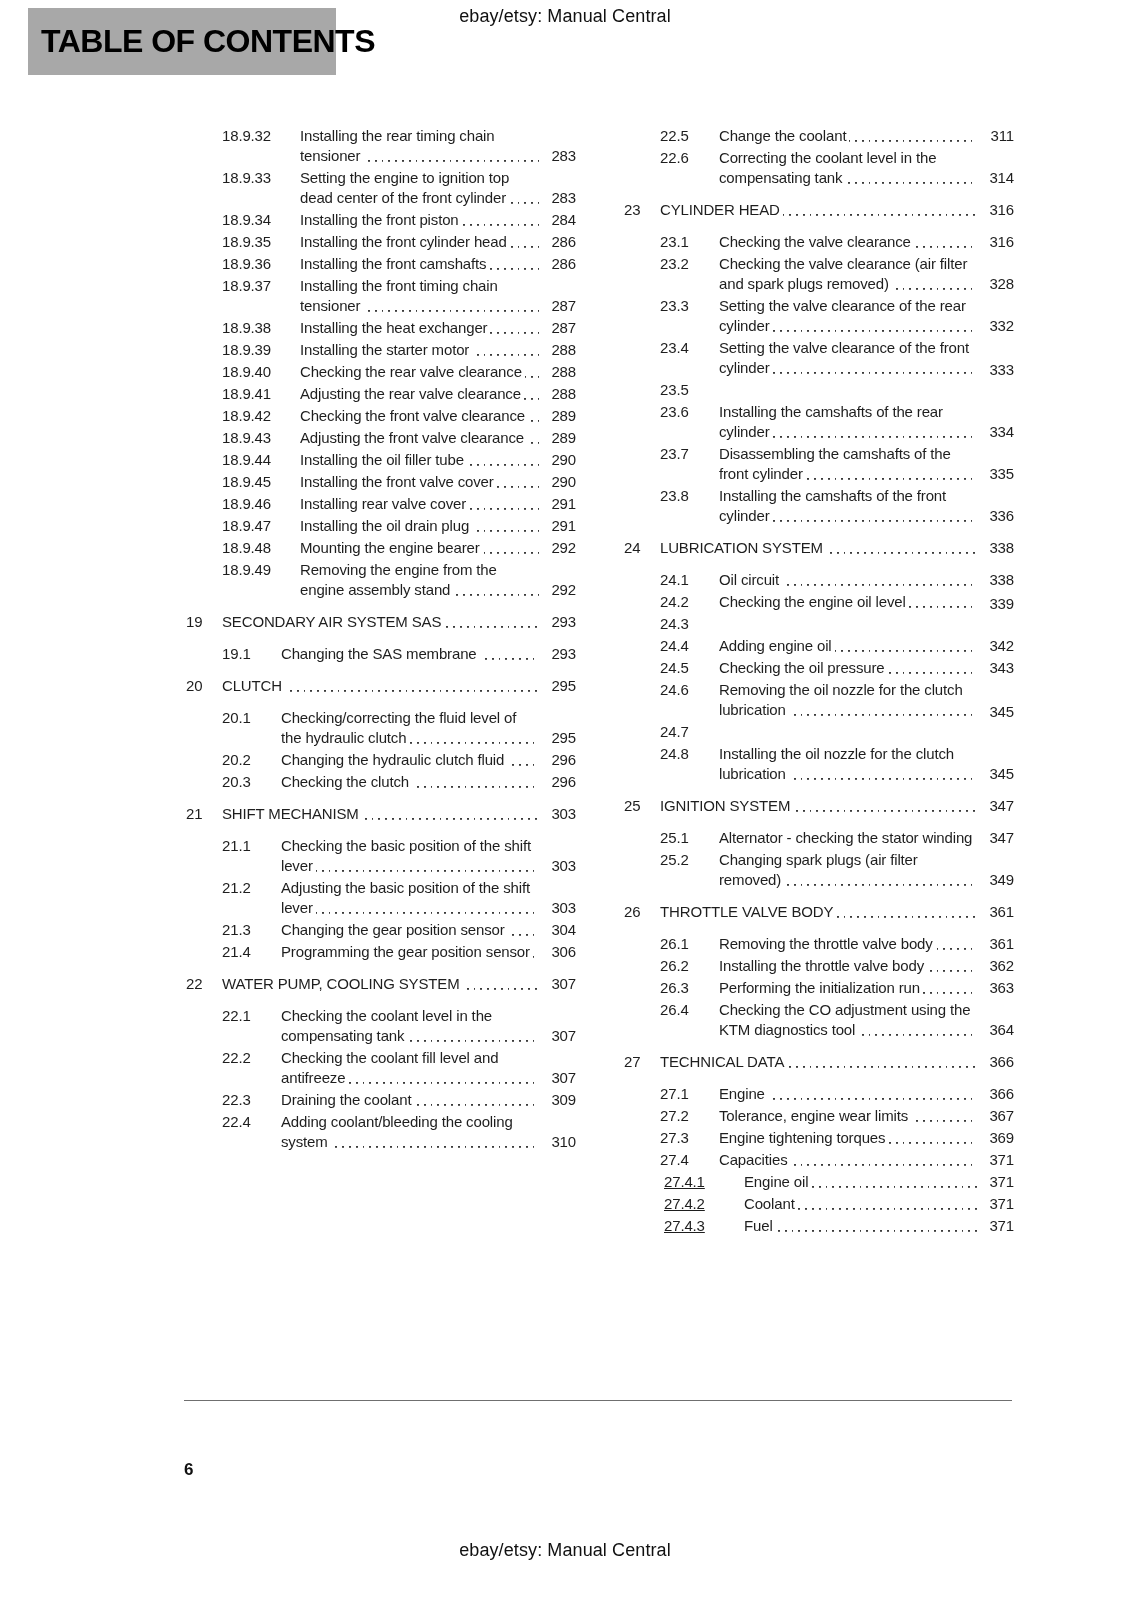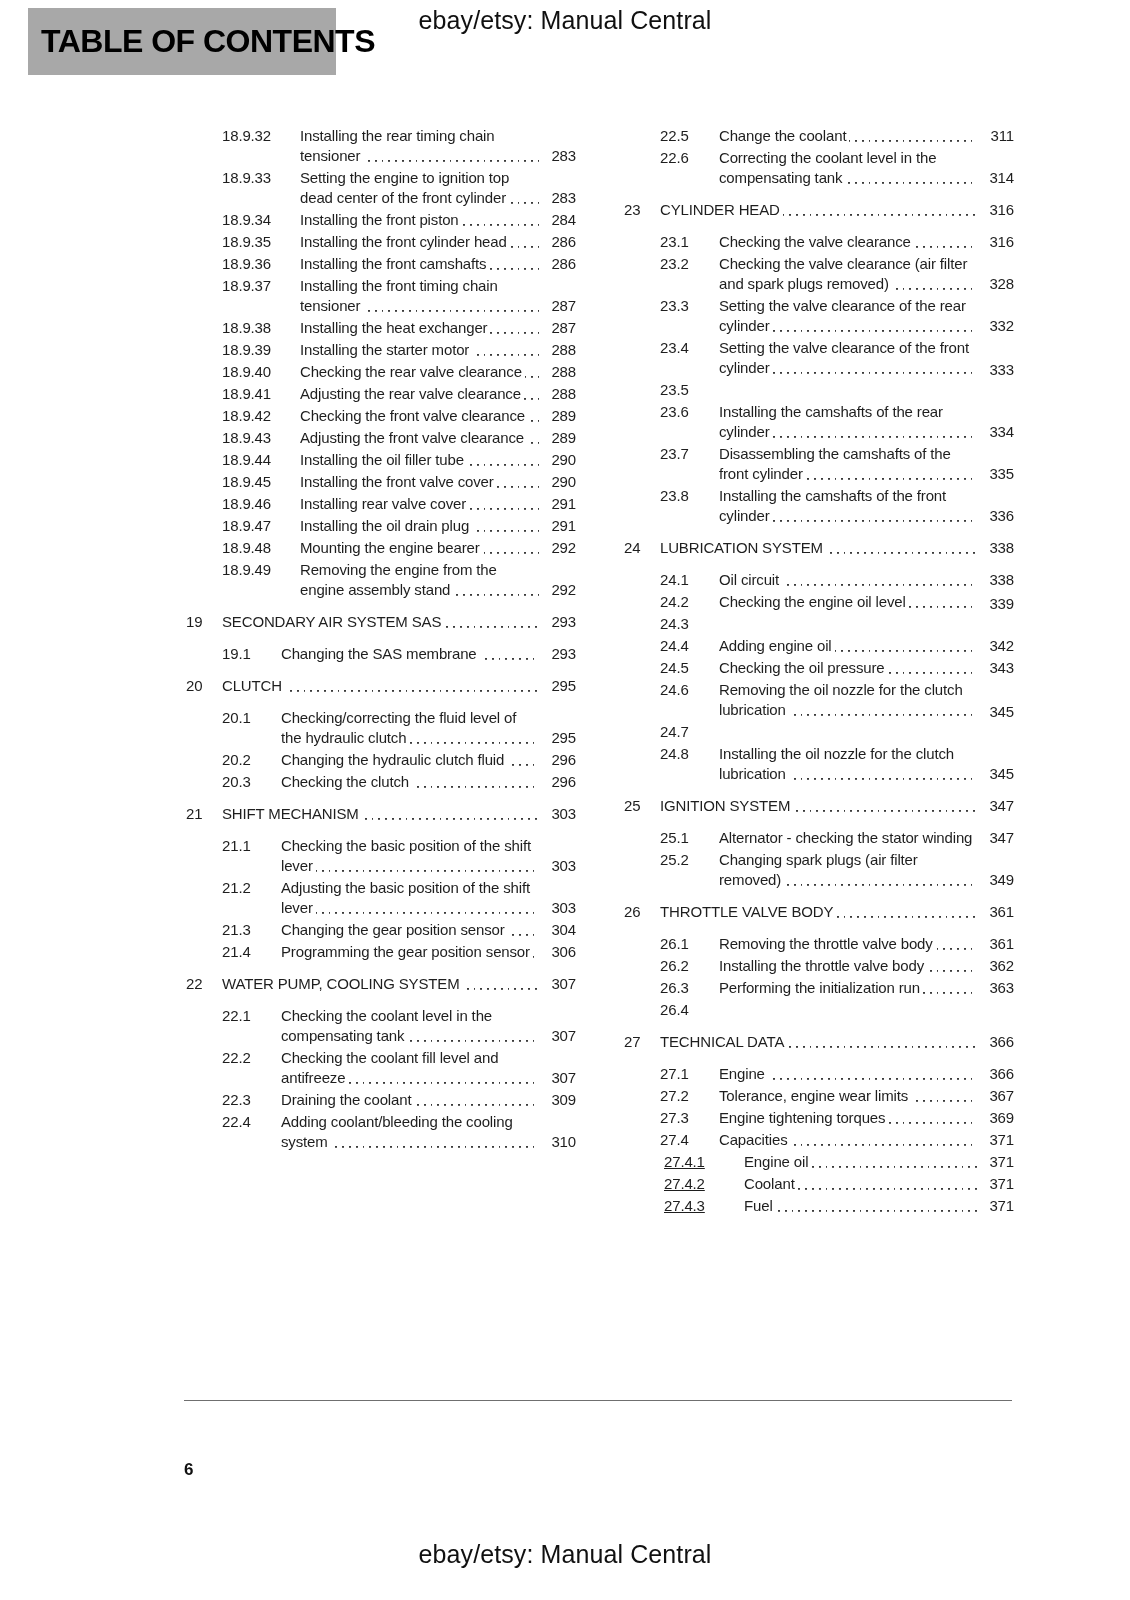--- a/index.html
+++ b/index.html
@@ -13,7 +13,7 @@
   }
   .watermark {
     position: absolute; left: 0; width: 100%;
-    text-align: center; font-size: 25px; color: #101010;
+    text-align: center; font-size: 18px; color: #101010;
     letter-spacing: 0.1px;
   }
   .watermark.top { top: 6px; }

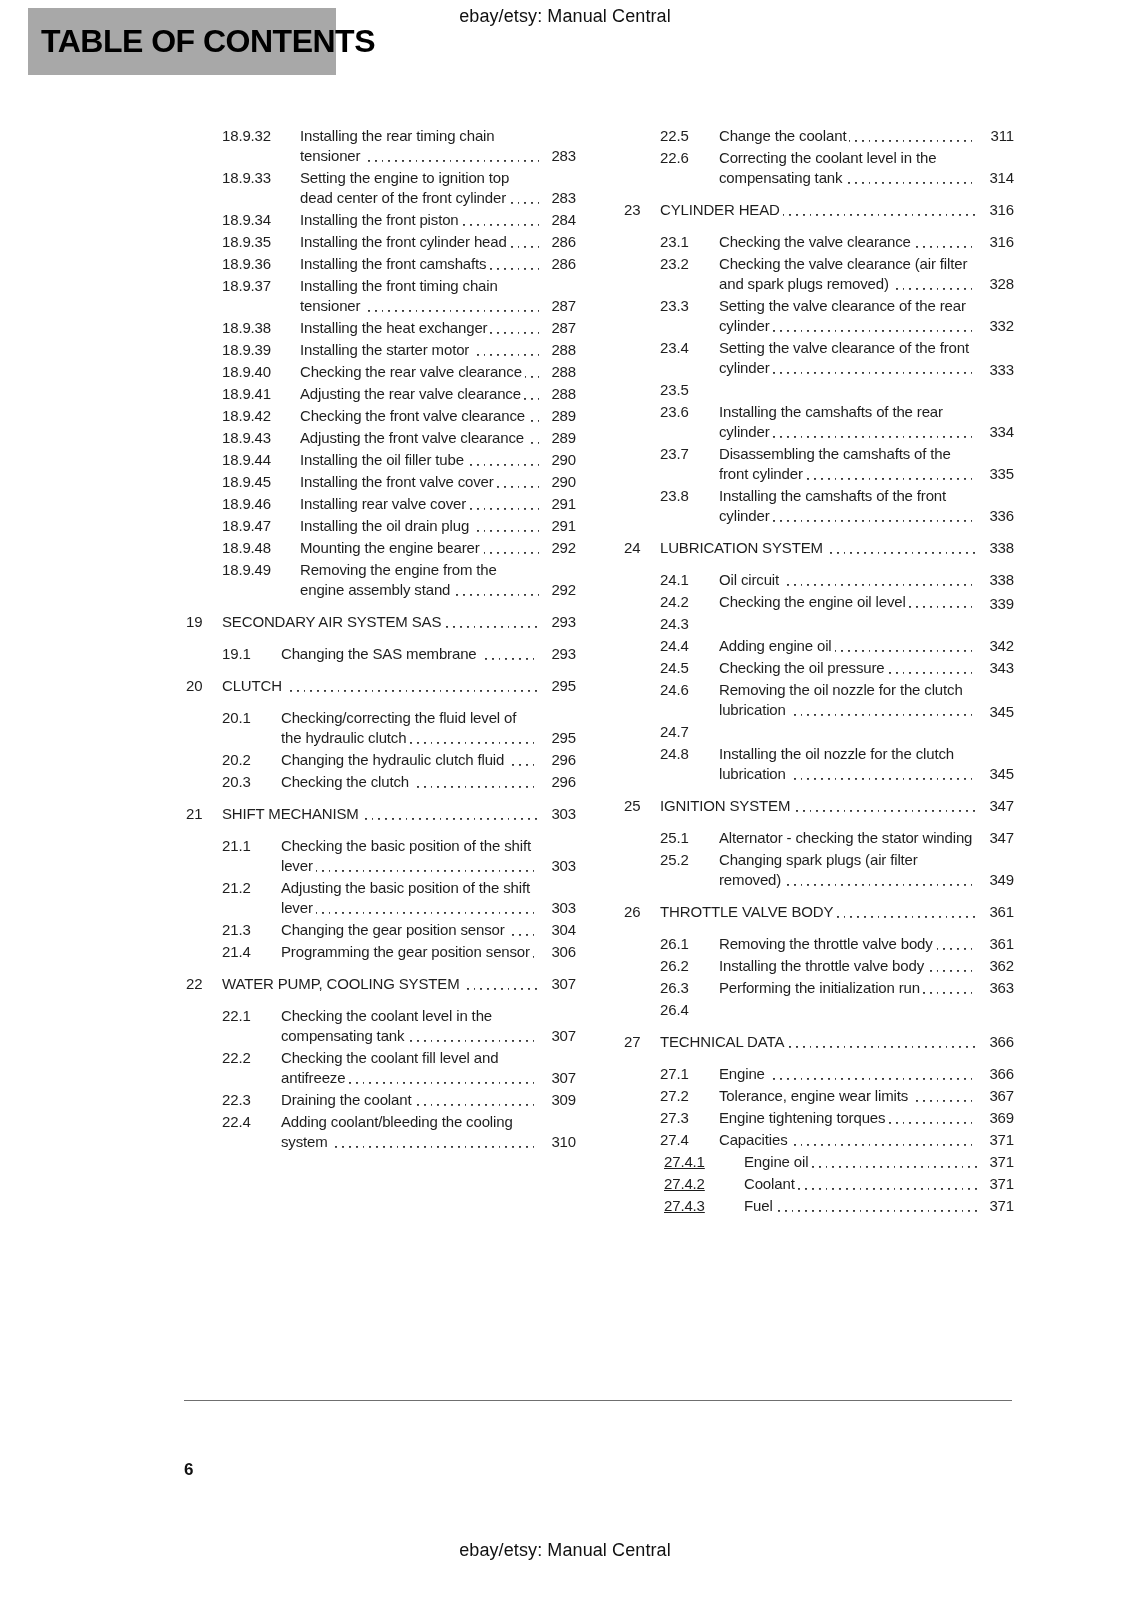--- a/index.html
+++ b/index.html
@@ -329,6 +329,7 @@
       </div>
       <div class="entry sub">
         <span class="num">26.4</span>
+        <span class="body"><span class="t">Checking the CO adjustment using the KTM diagnostics tool</span><span class="pg">364</span></span>
       </div>
       <div class="entry chapter">
         <span class="num">27</span>

